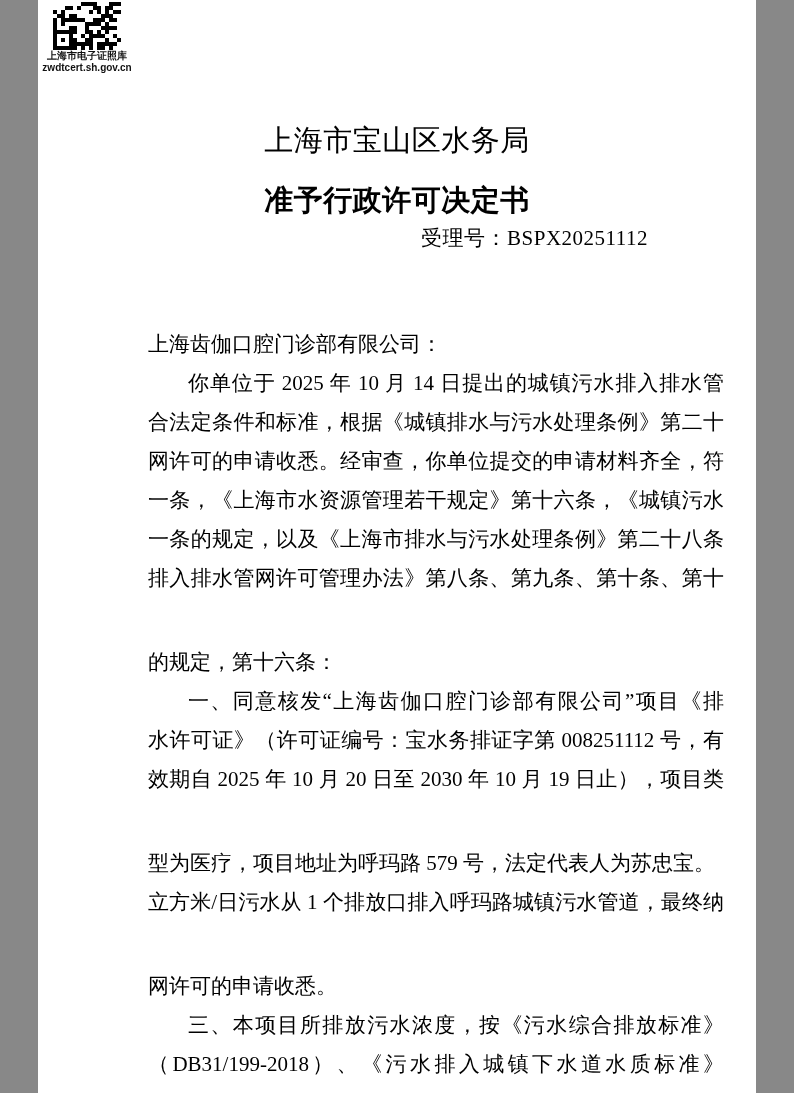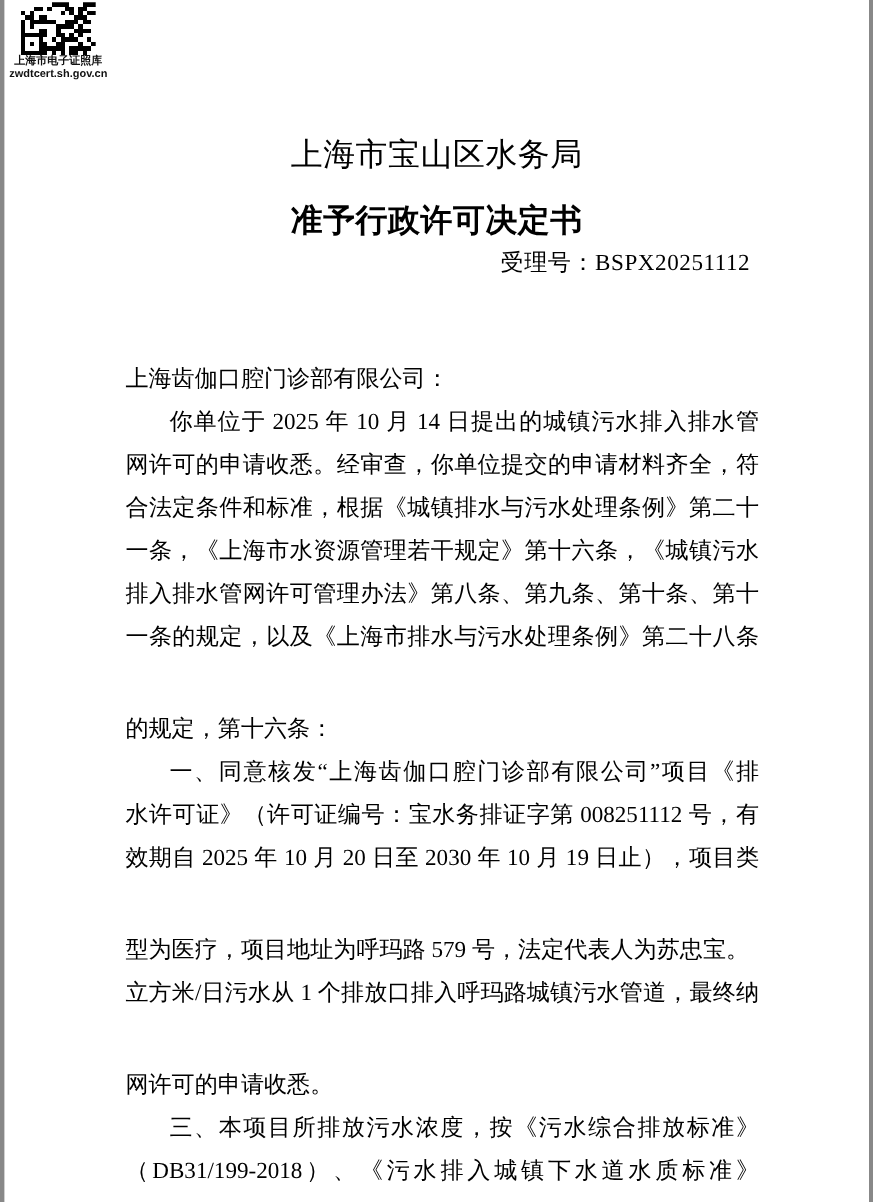--- a/index.html
+++ b/index.html
@@ -6,7 +6,7 @@
   html, body { background: #888; }
   .page {
     position: relative;
-    width: 786px;
+    width: 718px;
     height: 1093px;
     margin: 0 auto;
     background: #ffffff;

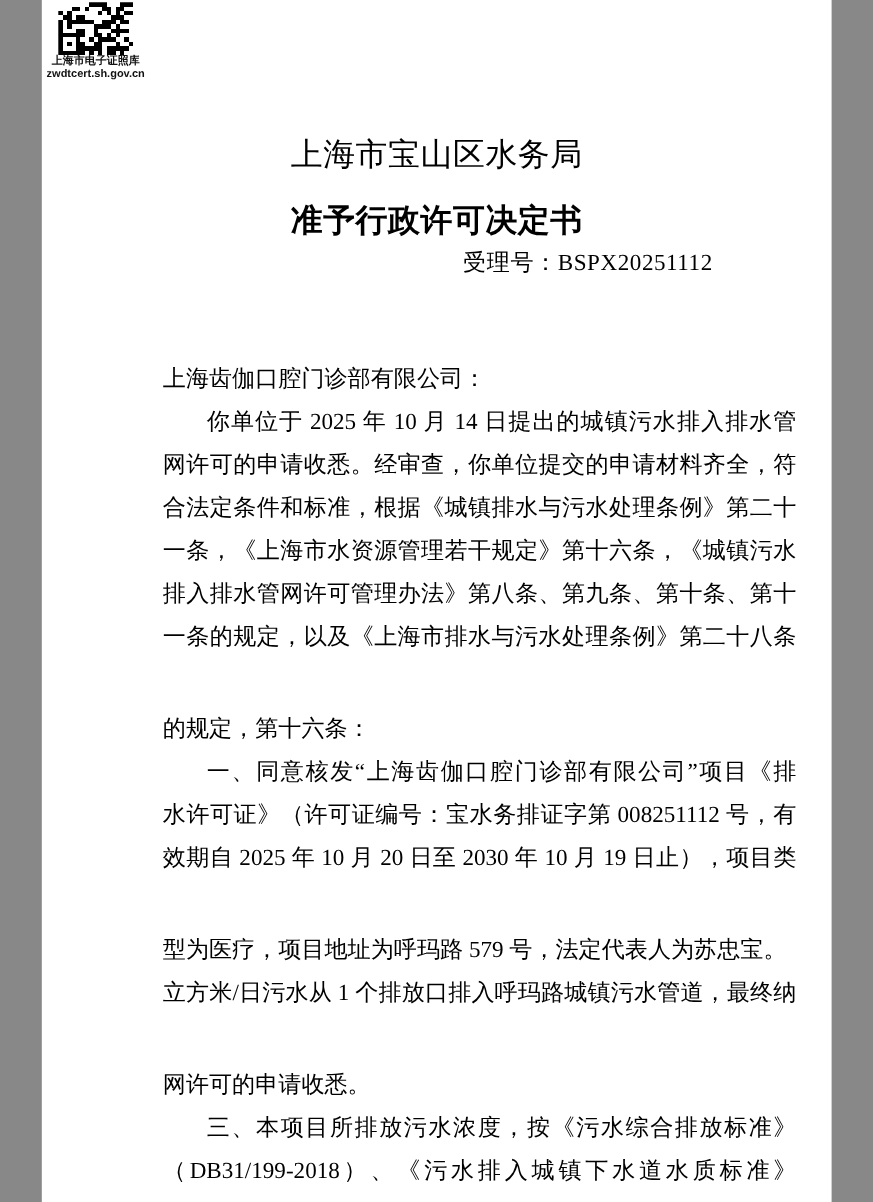--- a/index.html
+++ b/index.html
@@ -200,8 +200,8 @@
   <div class="doc-body" id="doc-body">
       <div class="line end">上海齿伽口腔门诊部有限公司：</div>
       <div class="line indent">你单位于 2025 年 10 月 14 日提出的城镇污水排入排水管</div>
+      <div class="line">合法定条件和标准，根据《城镇排水与污水处理条例》第二十</div>
       <div class="line">网许可的申请收悉。经审查，你单位提交的申请材料齐全，符</div>
-      <div class="line">合法定条件和标准，根据《城镇排水与污水处理条例》第二十</div>
       <div class="line">一条，《上海市水资源管理若干规定》第十六条，《城镇污水</div>
       <div class="line">排入排水管网许可管理办法》第八条、第九条、第十条、第十</div>
       <div class="line">一条的规定，以及《上海市排水与污水处理条例》第二十八条</div>

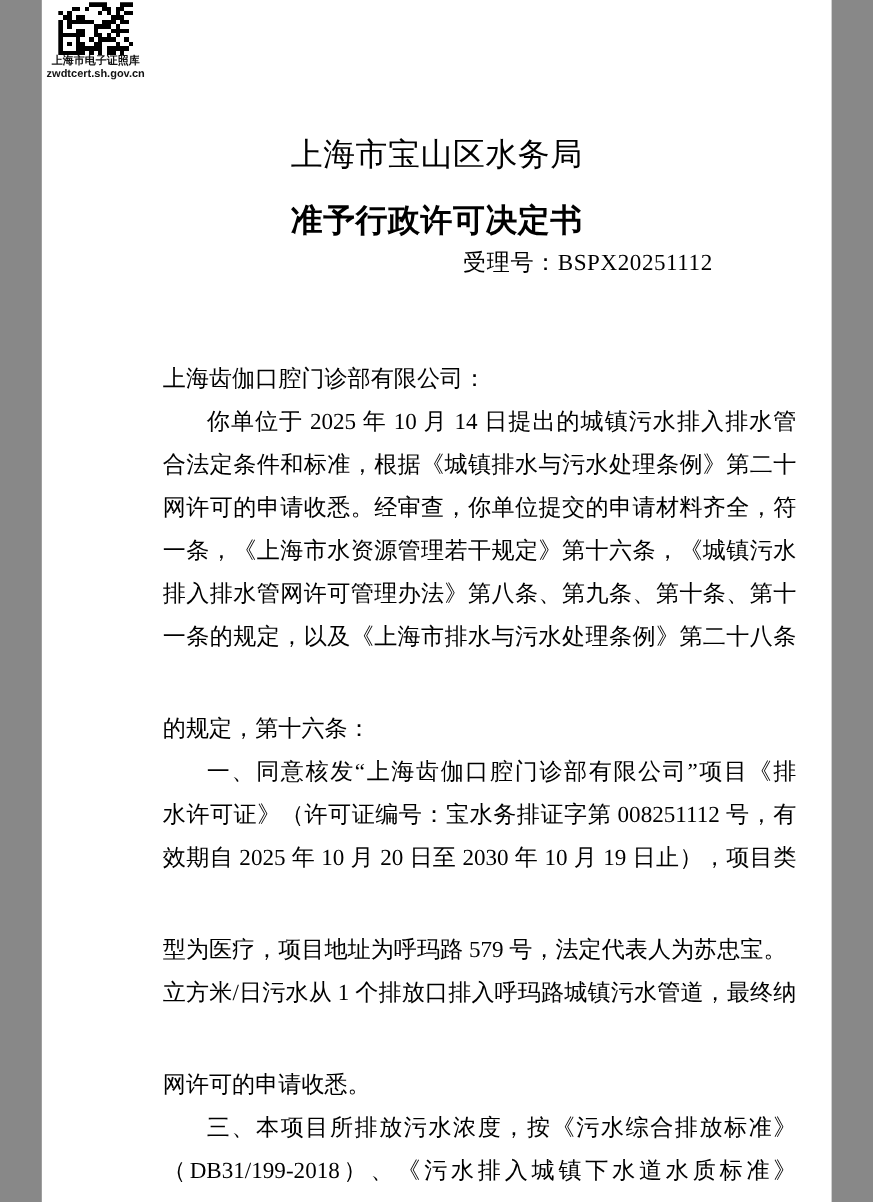--- a/index.html
+++ b/index.html
@@ -203,8 +203,8 @@
       <div class="line">合法定条件和标准，根据《城镇排水与污水处理条例》第二十</div>
       <div class="line">网许可的申请收悉。经审查，你单位提交的申请材料齐全，符</div>
       <div class="line">一条，《上海市水资源管理若干规定》第十六条，《城镇污水</div>
+      <div class="line">一条的规定，以及《上海市排水与污水处理条例》第二十八条</div>
       <div class="line">排入排水管网许可管理办法》第八条、第九条、第十条、第十</div>
-      <div class="line">一条的规定，以及《上海市排水与污水处理条例》第二十八条</div>
       <div class="line end">的规定，第十六条：</div>
       <div class="line indent">一、同意核发“上海齿伽口腔门诊部有限公司”项目《排</div>
       <div class="line">水许可证》（许可证编号：宝水务排证字第 008251112 号，有</div>

